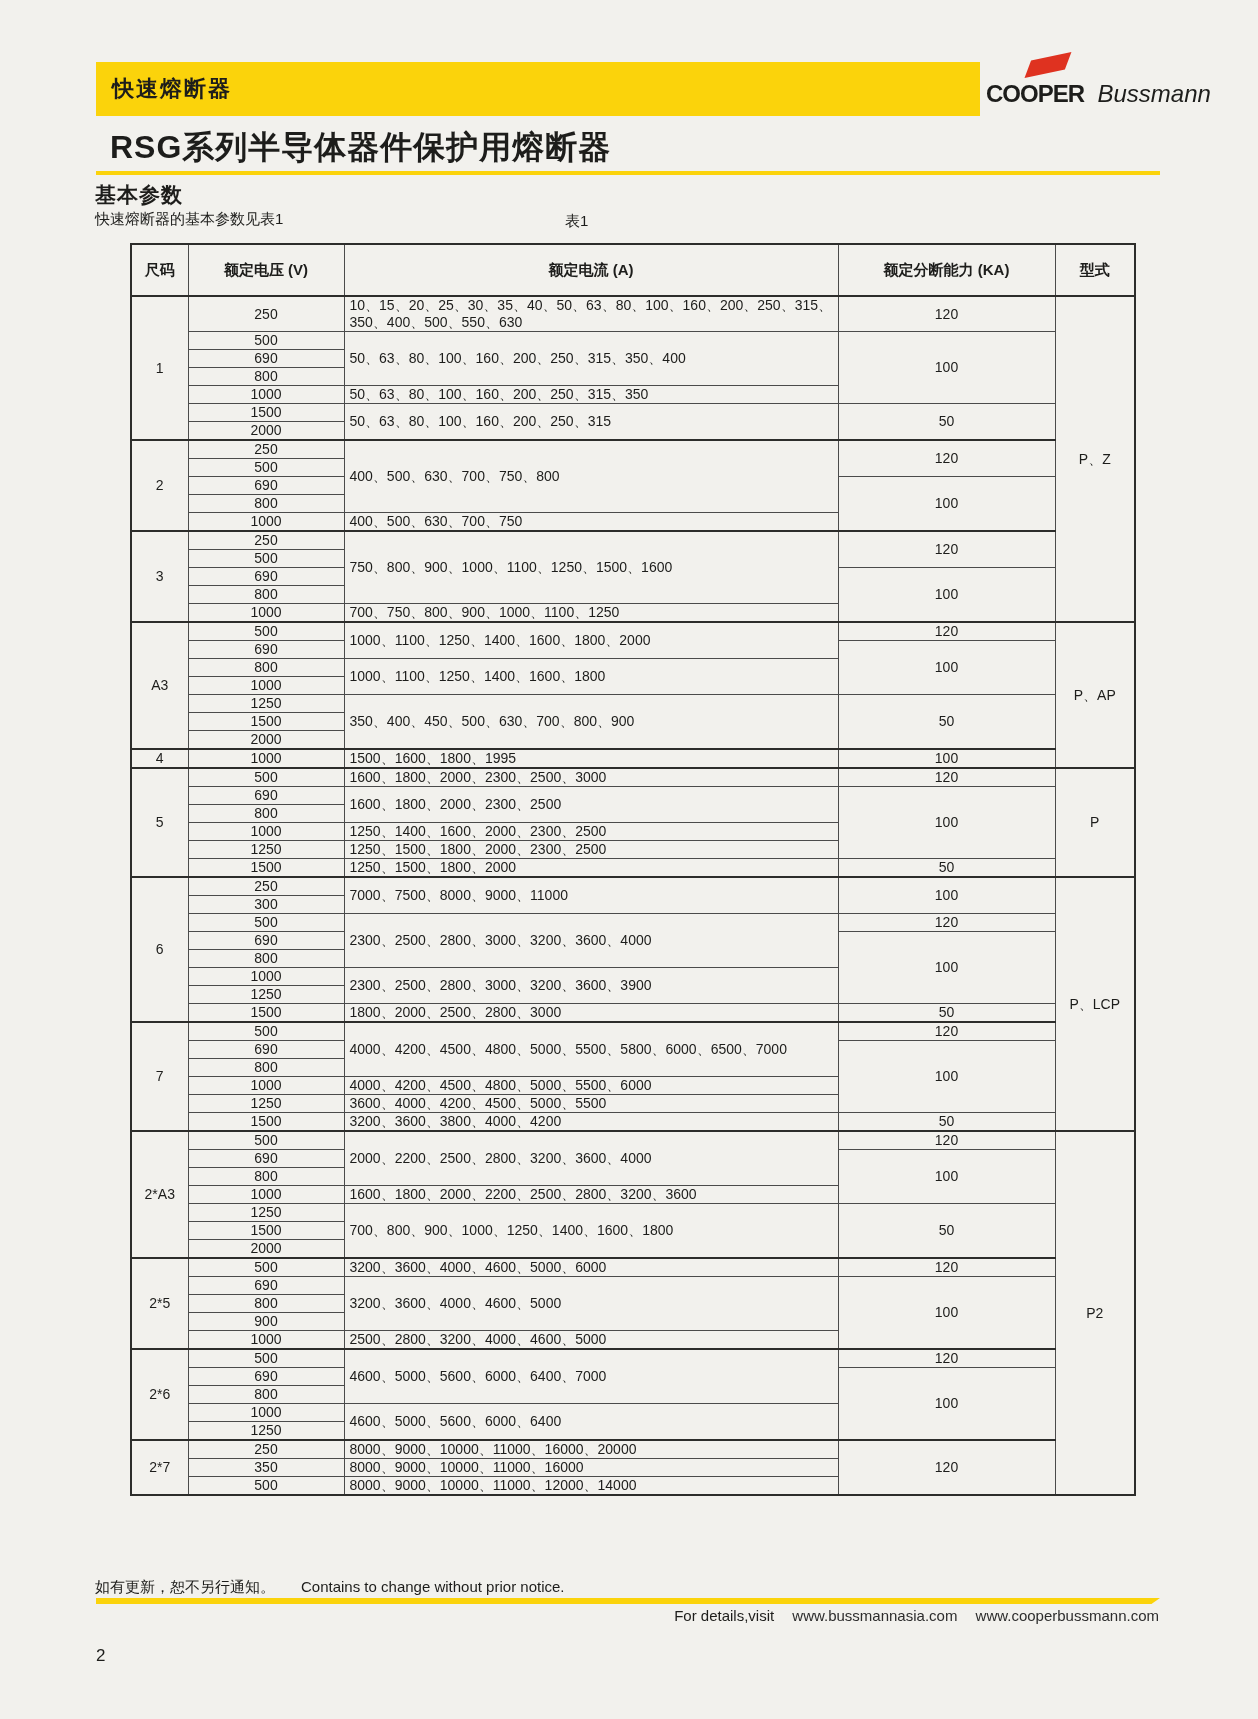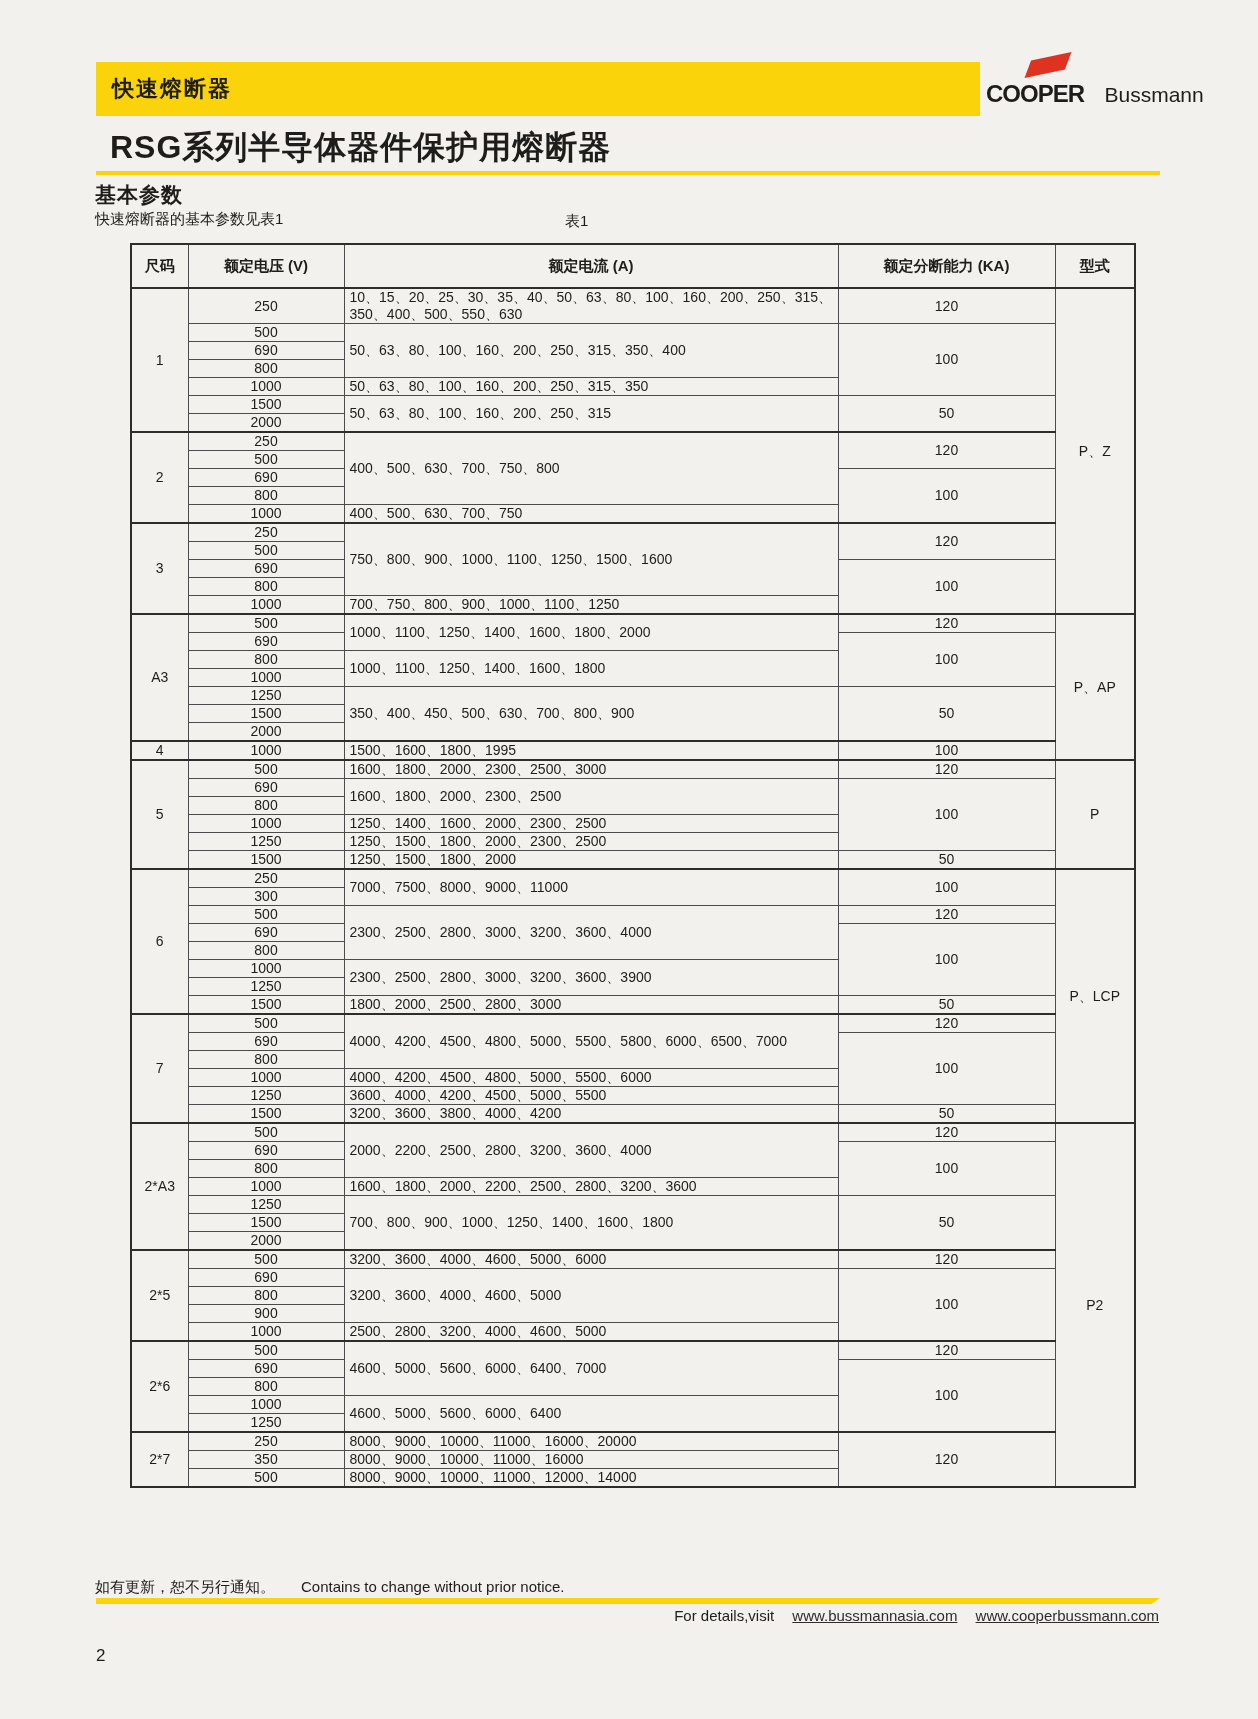--- a/index.html
+++ b/index.html
@@ -33,7 +33,7 @@
   }
   .logo .logo-text{position:absolute;left:0;top:28px;white-space:nowrap;}
   .logo .logo-bold{font-size:24px;font-weight:bold;letter-spacing:-1px;}
-  .logo .logo-reg{font-size:21px;margin-left:16px;}
+  .logo .logo-reg{font-size:24px;margin-left:9px;font-style:italic;}
   .page-title{
     position:absolute;left:94px;top:110px;margin:16px;
     font-size:32px;font-weight:bold;letter-spacing:1px;

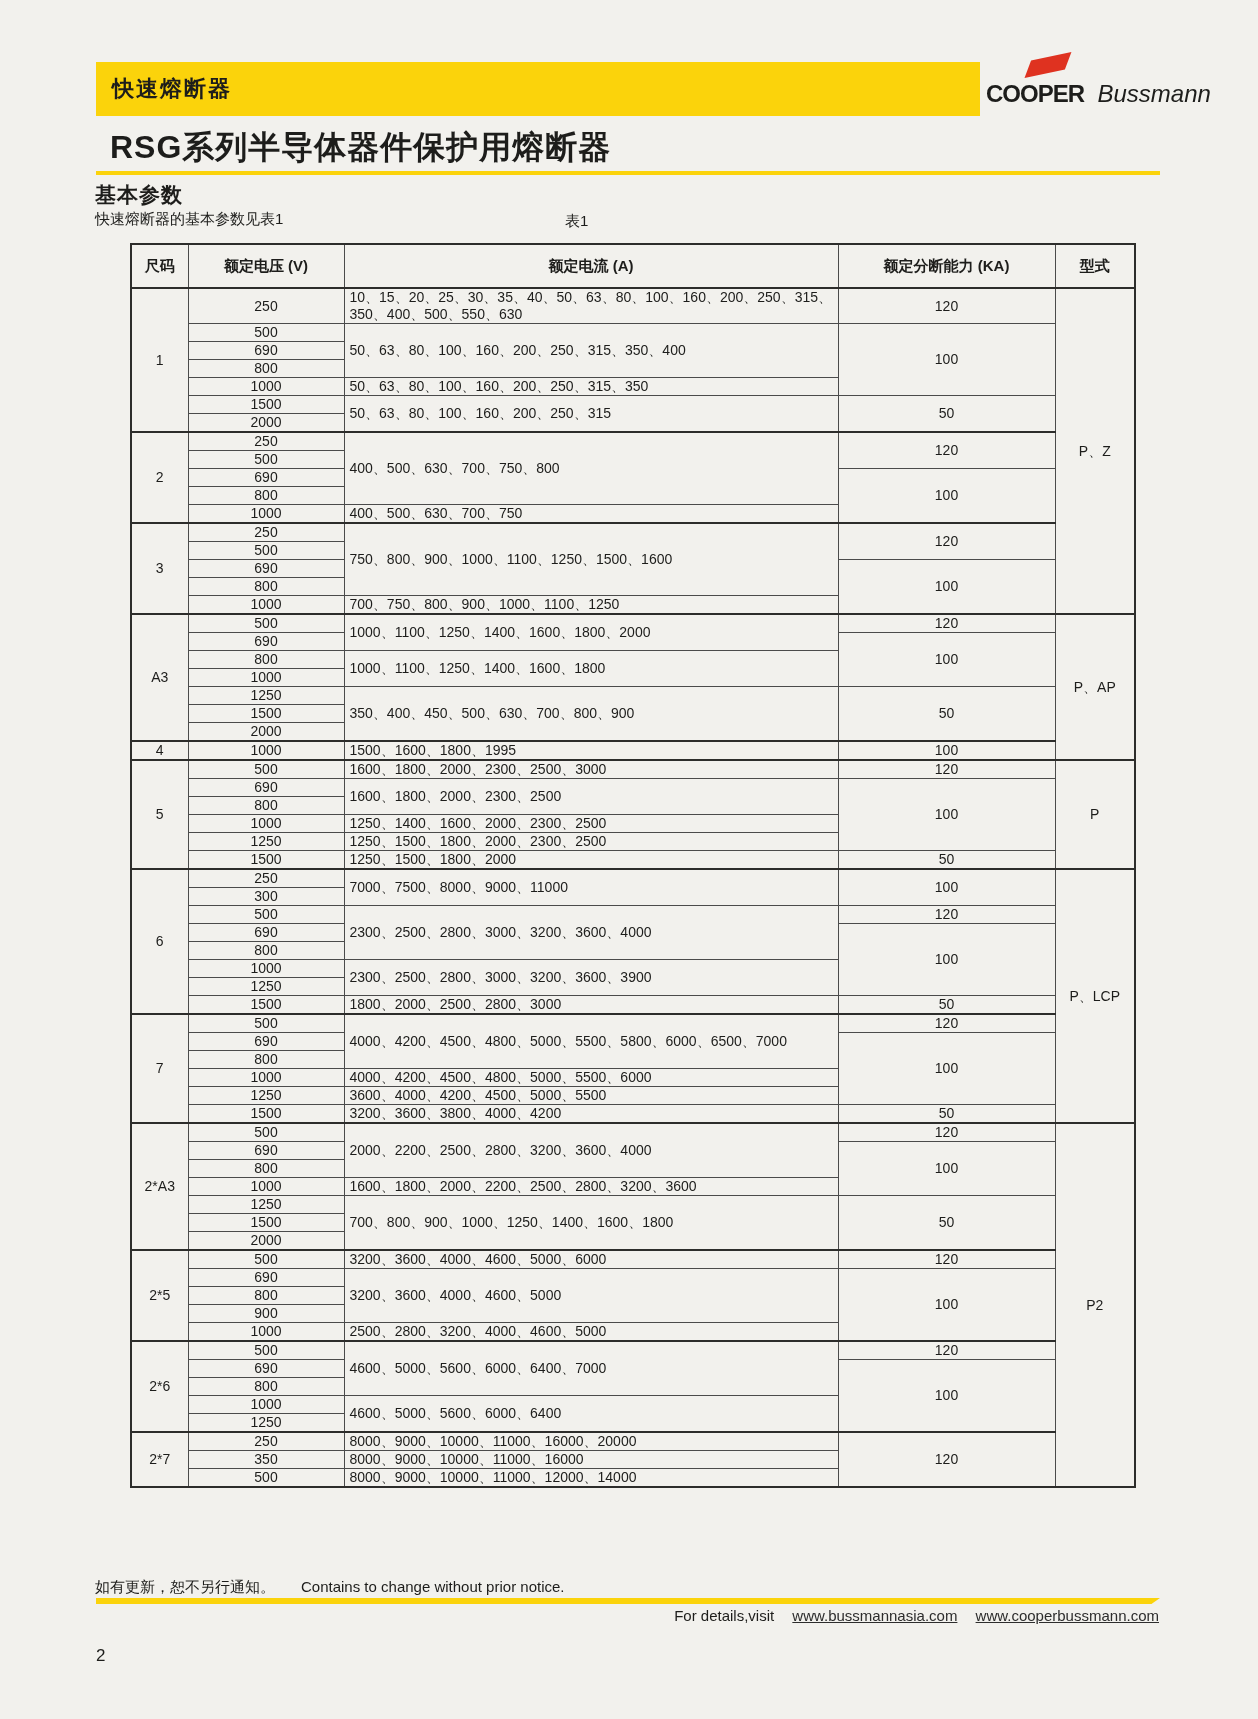--- a/index.html
+++ b/index.html
@@ -59,7 +59,7 @@
   table.spec th{
     border:1px solid var(--line);
     border-bottom:2px solid var(--heavy);
-    height:44px;font-size:15px;font-weight:bold;
+    height:52px;font-size:15px;font-weight:bold;
     text-align:center;padding:0 2px;
   }
   table.spec td{

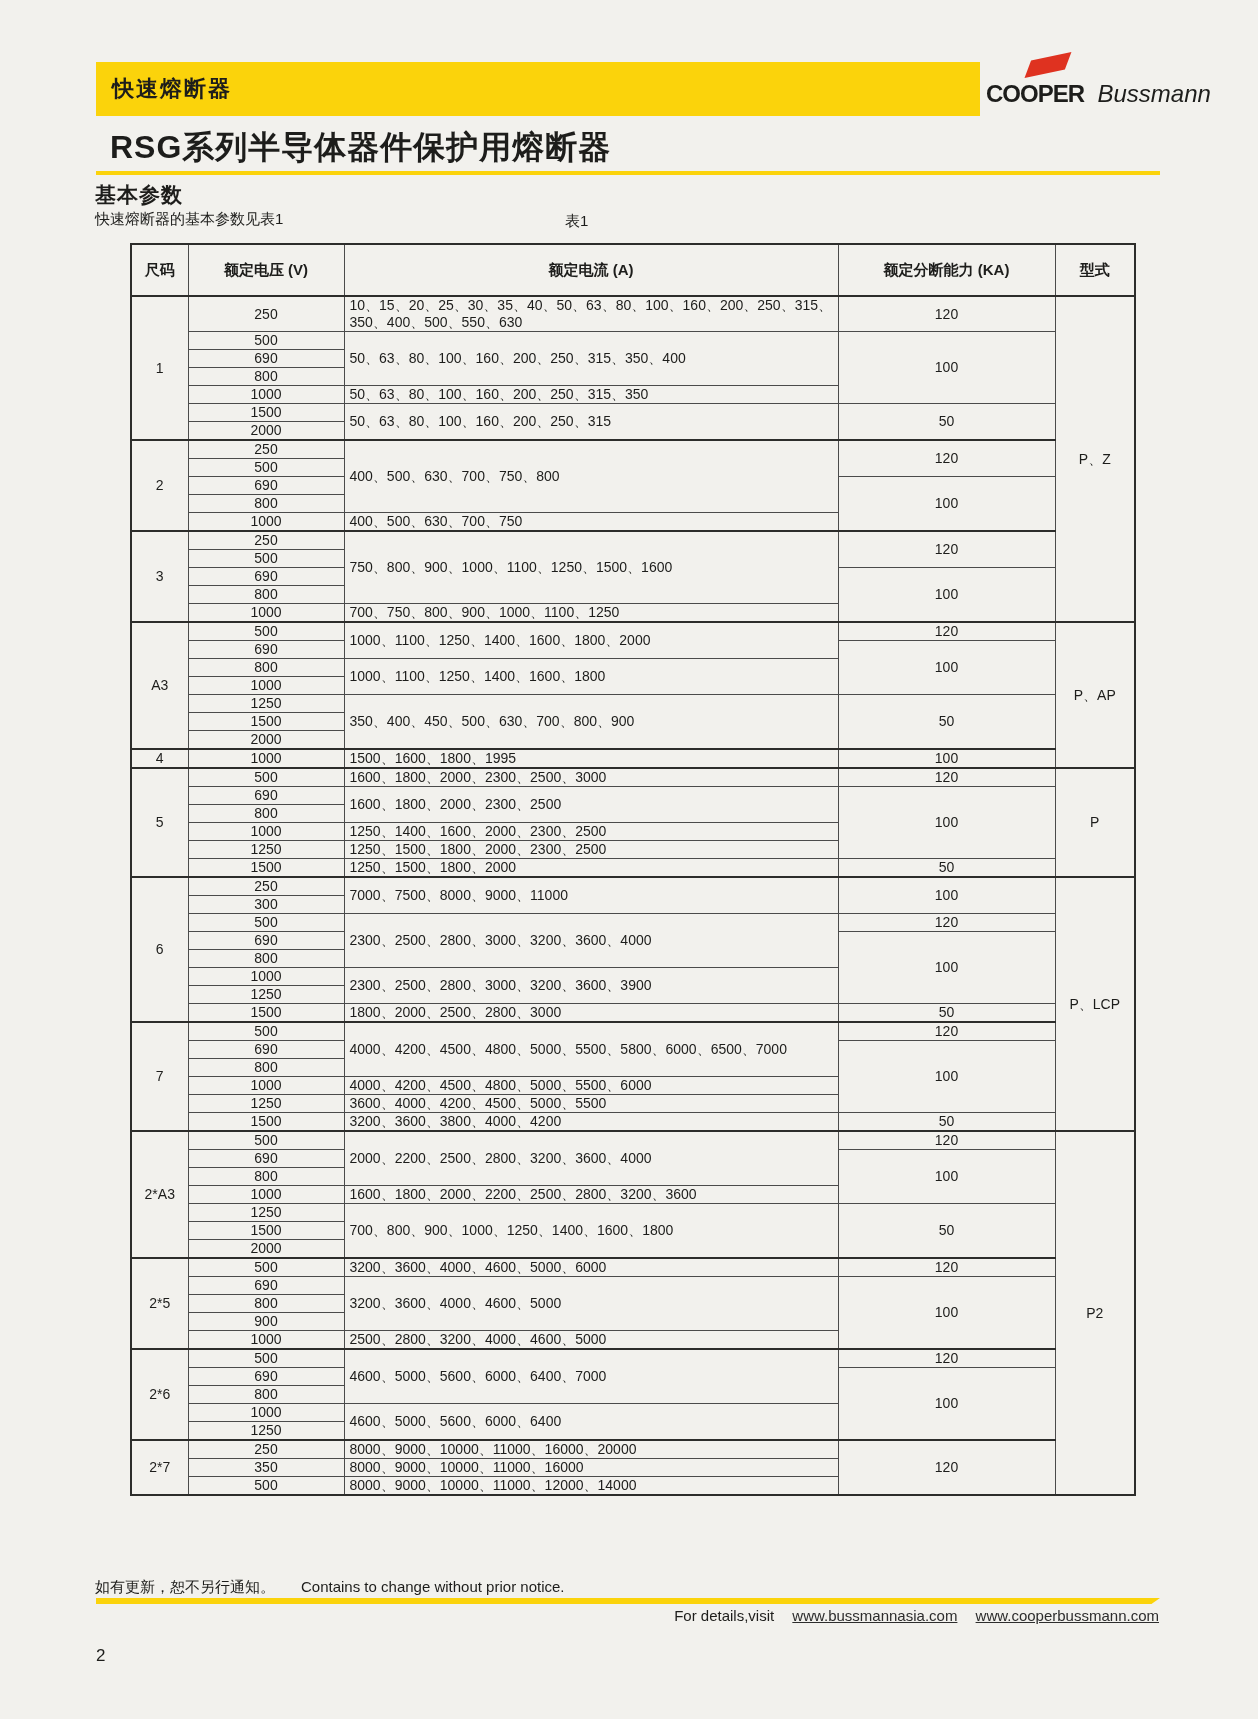--- a/index.html
+++ b/index.html
@@ -78,7 +78,7 @@
     clip-path:polygon(0 0,100% 0,99.2% 100%,0 100%);
   }
   .links{position:absolute;right:99px;top:1606px;text-align:right;font-size:15px;line-height:20px;white-space:nowrap;}
-  .links a{color:#2d2d2d;text-decoration:underline;margin-left:14px;cursor:pointer;}
+  .links a{color:#2d2d2d;margin-left:14px;cursor:pointer;}
   .links .cn-prefix{color:#555;}
   .page-number{position:absolute;left:96px;top:1646px;font-size:17px;}
 </style>

